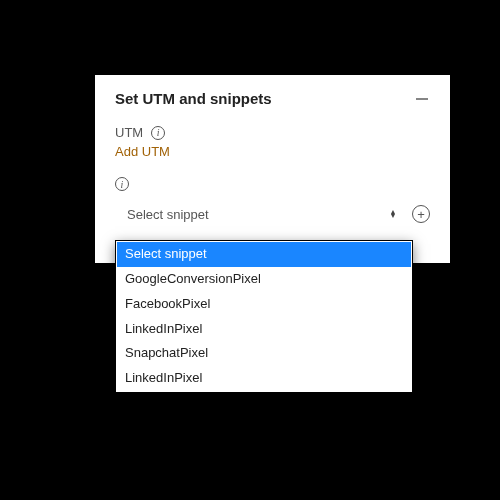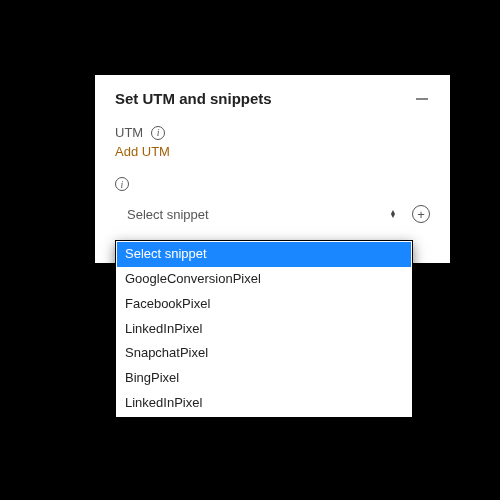--- a/index.html
+++ b/index.html
@@ -166,7 +166,6 @@
     <div class="dropdown-item">FacebookPixel</div>
     <div class="dropdown-item">LinkedInPixel</div>
     <div class="dropdown-item">SnapchatPixel</div>
-    <div class="dropdown-item">BingPixel</div>
     <div class="dropdown-item">LinkedInPixel</div>
   </div>
 

